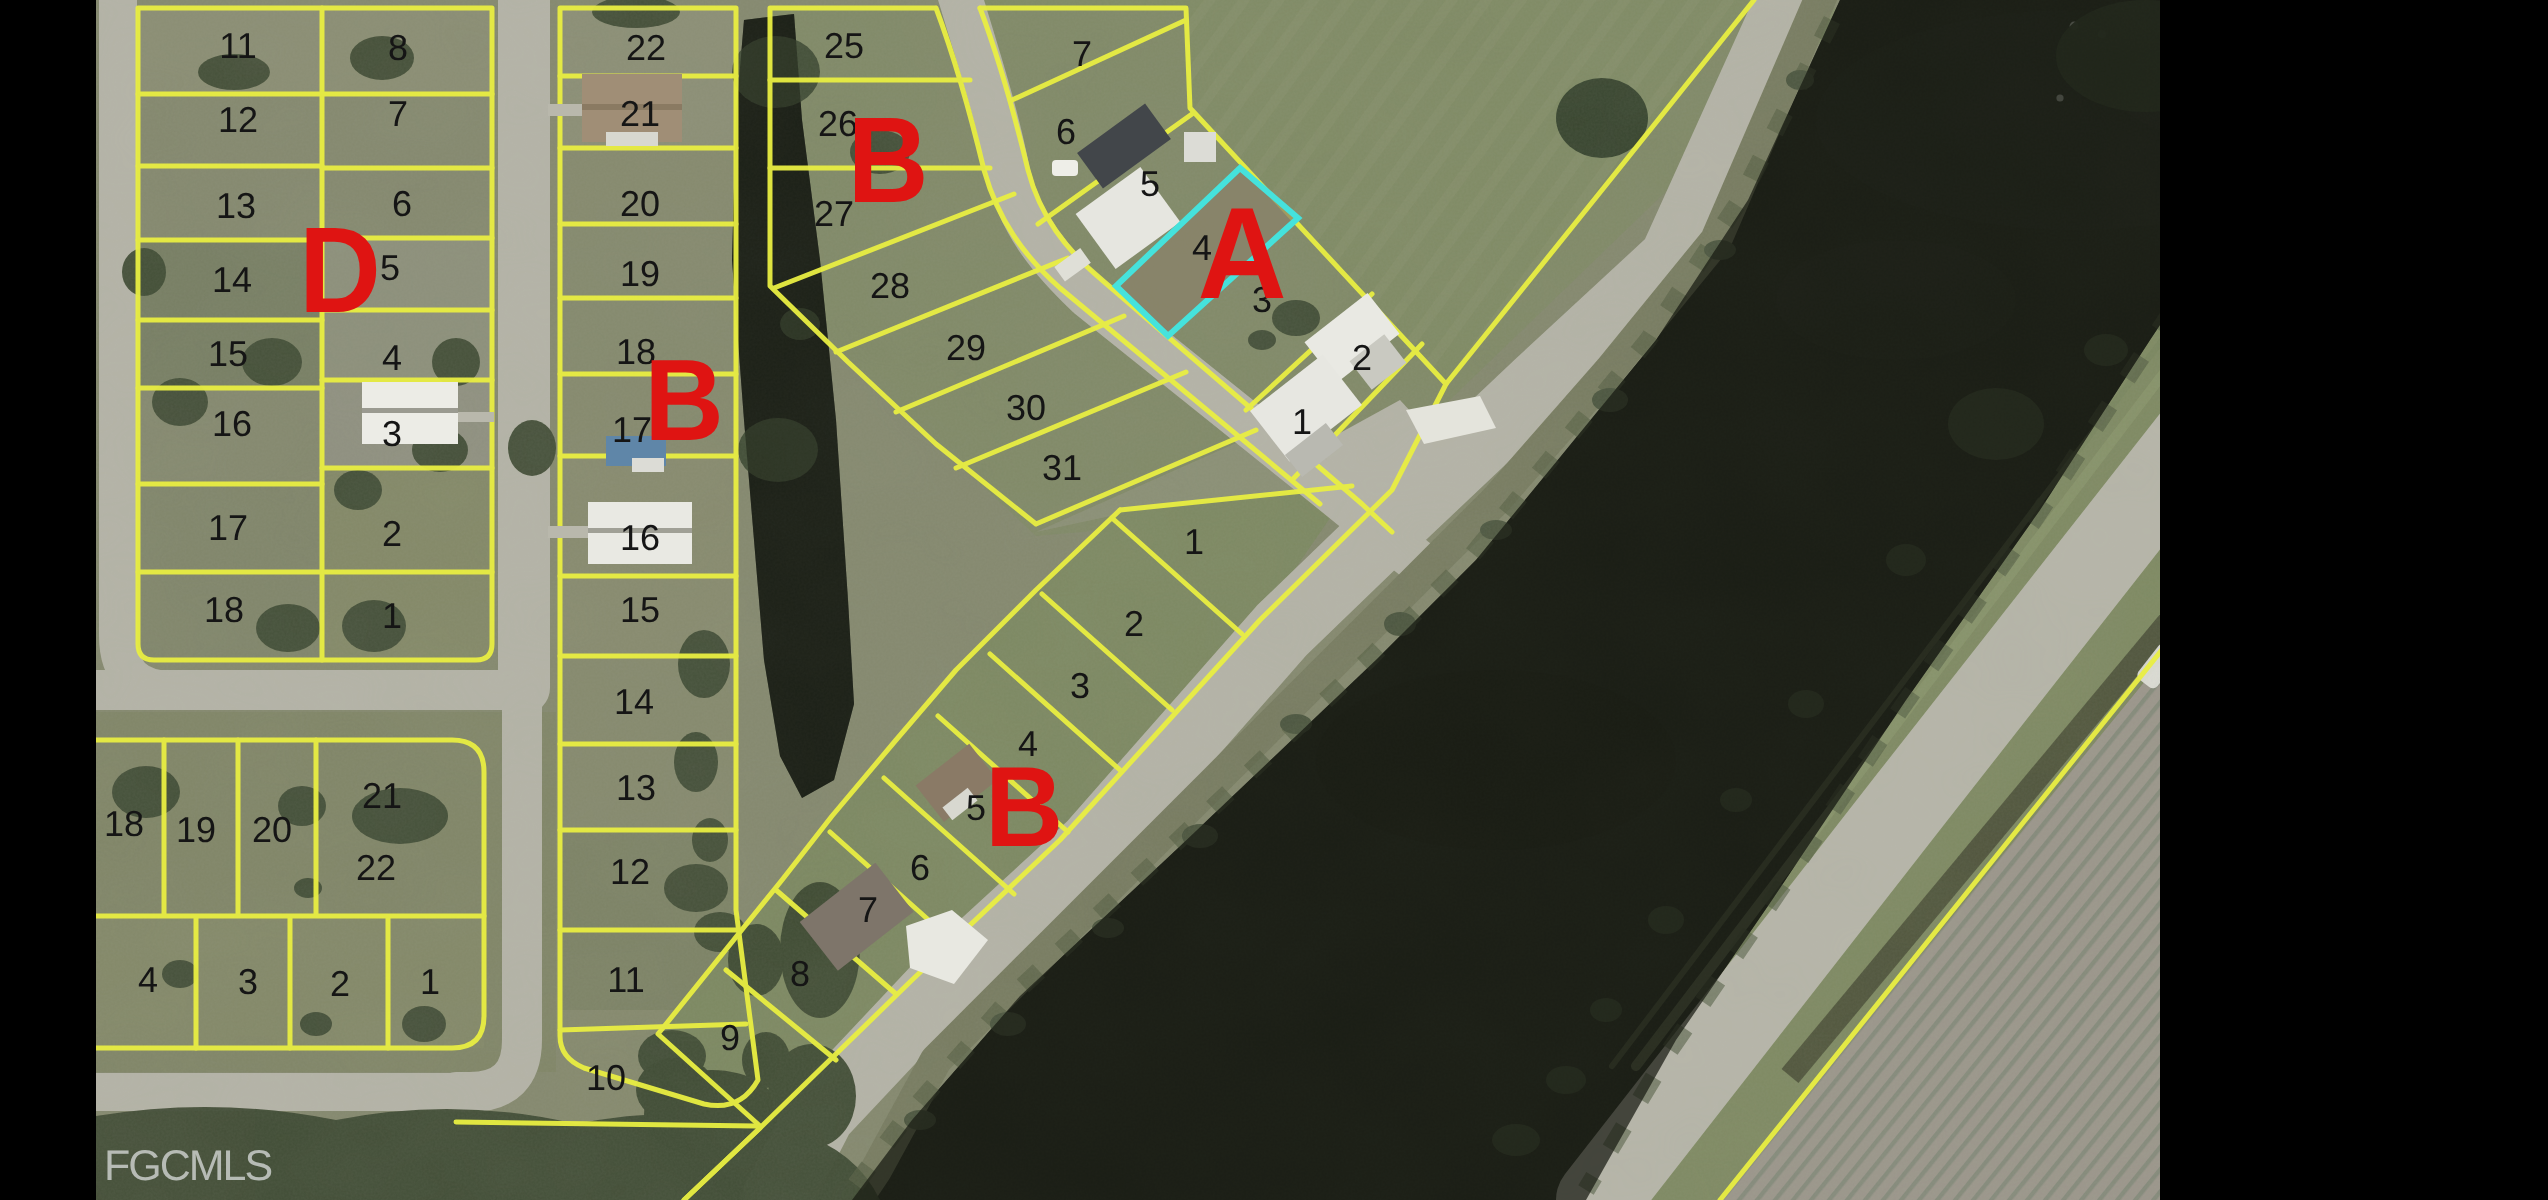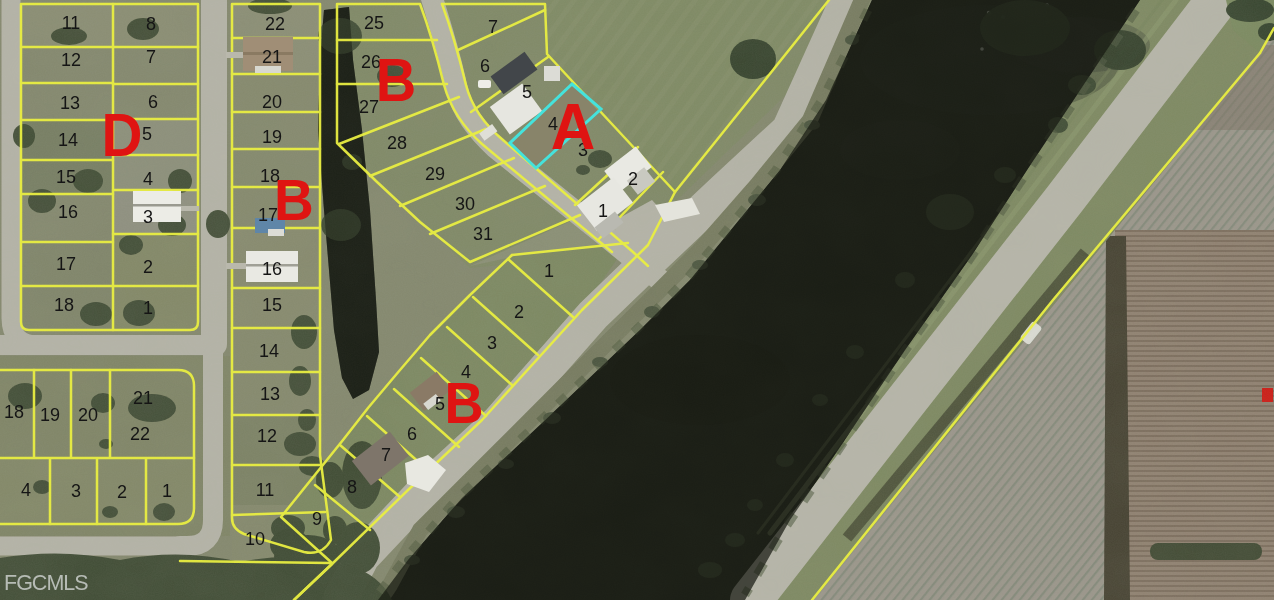--- a/index.html
+++ b/index.html
@@ -3,7 +3,7 @@
 <meta charset="utf-8">
 <style>
 html,body{margin:0;padding:0;background:#000;}
-#map{width:1274px;height:600px;position:relative;overflow:hidden;font-family:"Liberation Sans",sans-serif;}
+#map{width:1032px;height:600px;position:relative;overflow:hidden;font-family:"Liberation Sans",sans-serif;padding-left:48px;}
 text{font-family:"Liberation Sans",sans-serif;}
 </style>
 </head>

